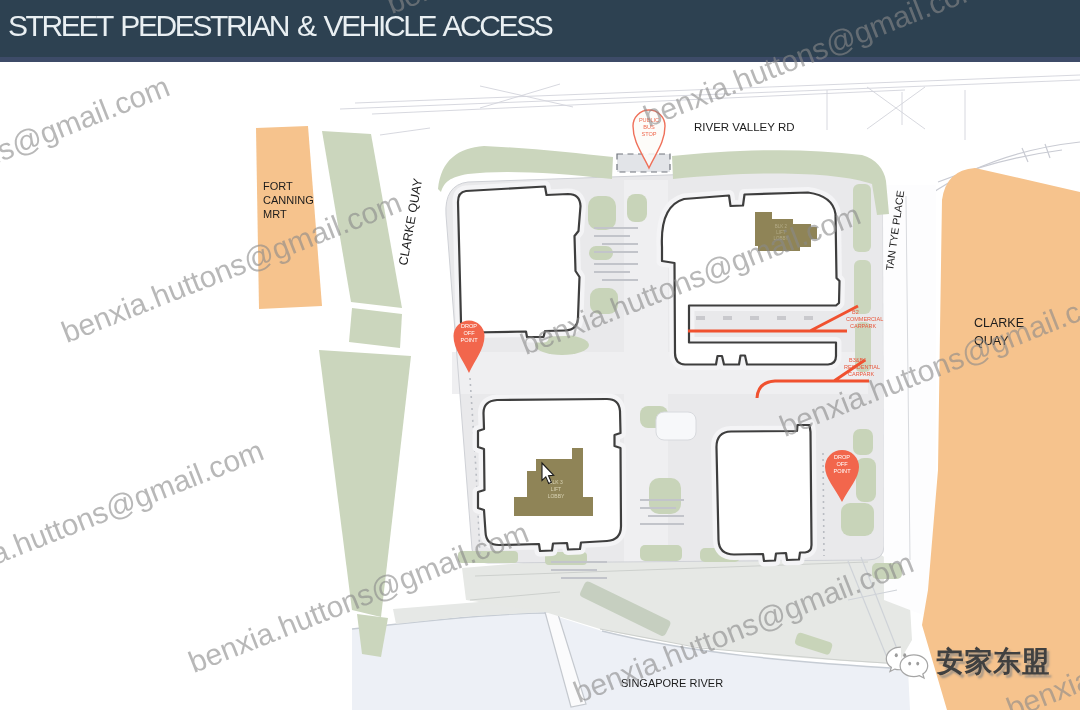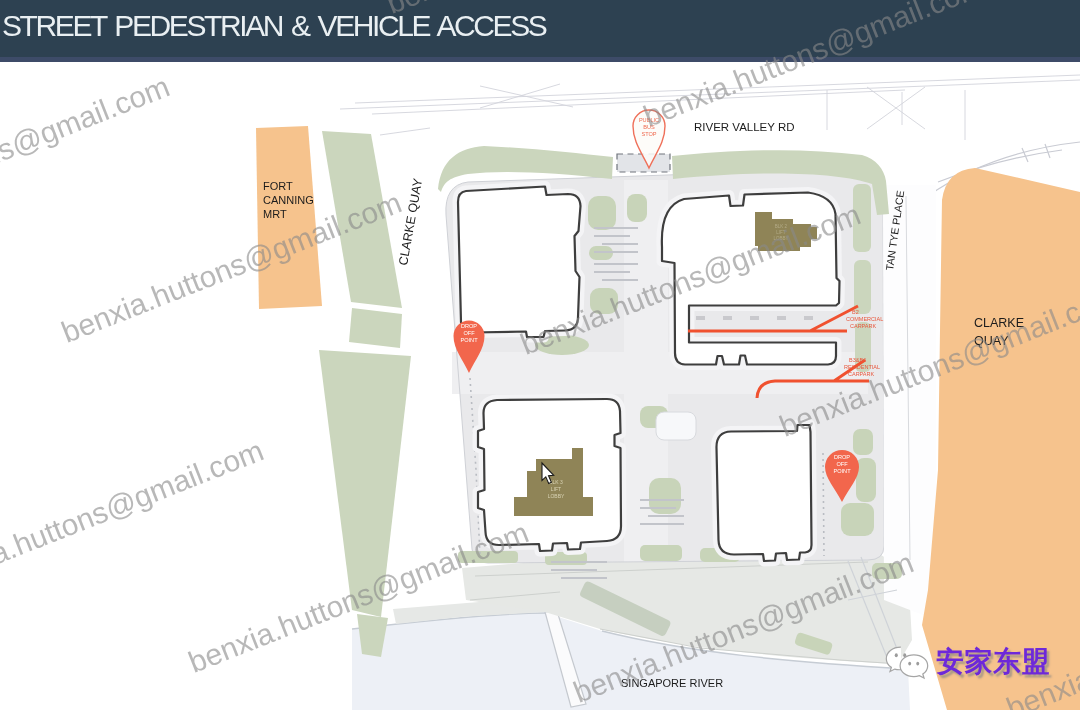--- a/index.html
+++ b/index.html
@@ -6,7 +6,7 @@
   .page{position:relative;width:1080px;height:710px;overflow:hidden;background:#ffffff;
         font-family:"Liberation Sans",sans-serif;}
   .header{position:absolute;left:0;top:0;width:1080px;height:57px;background:#2d4151;z-index:2;border-bottom:5px solid #3d4b68;}
-  .title{position:absolute;left:2px;top:9px;z-index:3;color:#e9eff2;font-size:30px;font-weight:normal;
+  .title{position:absolute;left:8px;top:9px;z-index:3;color:#e9eff2;font-size:30px;font-weight:normal;
          letter-spacing:-2.4px;word-spacing:3px;white-space:nowrap;}
   .wm{position:absolute;color:#8a8a8a;opacity:0.6;font-size:30px;white-space:nowrap;
       transform-origin:0 50%;transform:rotate(-21.5deg);z-index:5;pointer-events:none;}

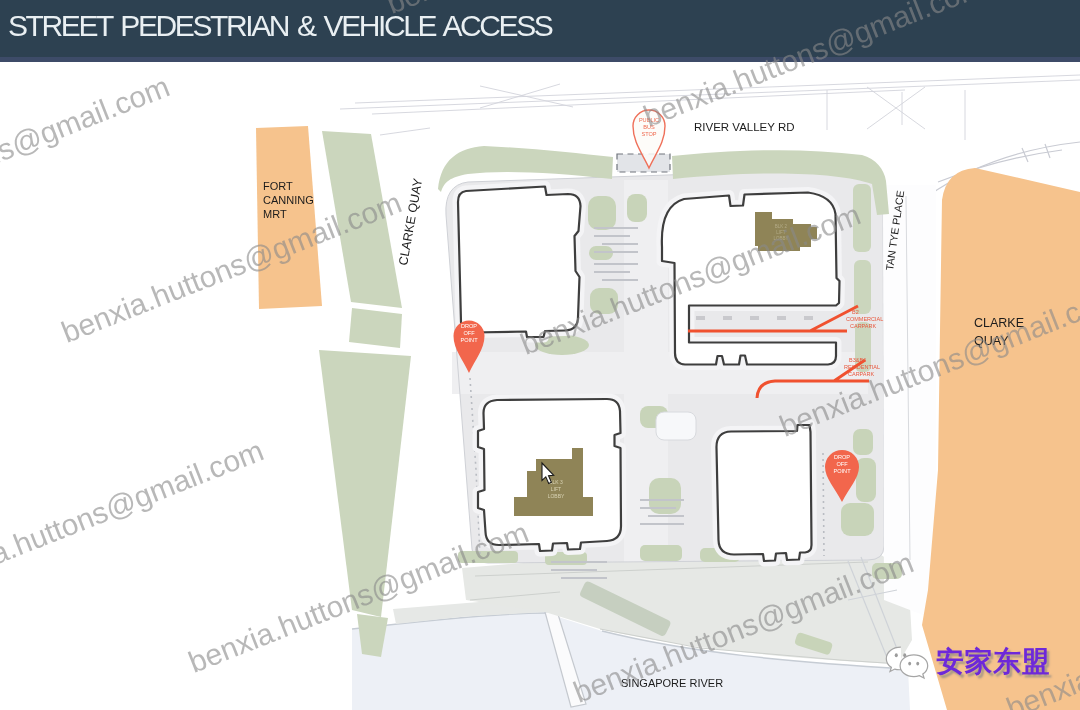--- a/index.html
+++ b/index.html
@@ -11,7 +11,7 @@
   .wm{position:absolute;color:#8a8a8a;opacity:0.6;font-size:30px;white-space:nowrap;
       transform-origin:0 50%;transform:rotate(-21.5deg);z-index:5;pointer-events:none;}
   .logo{position:absolute;z-index:4;}
-  .logotext{position:absolute;left:936px;top:643px;color:#6d28d9;font-size:28px;font-weight:bold;
+  .logotext{position:absolute;left:936px;top:643px;color:#404040;font-size:28px;font-weight:bold;
             letter-spacing:0.5px;text-shadow:2.5px 2.5px 2px rgba(130,130,130,0.65);z-index:4;white-space:nowrap;}
 </style>
 </head>

